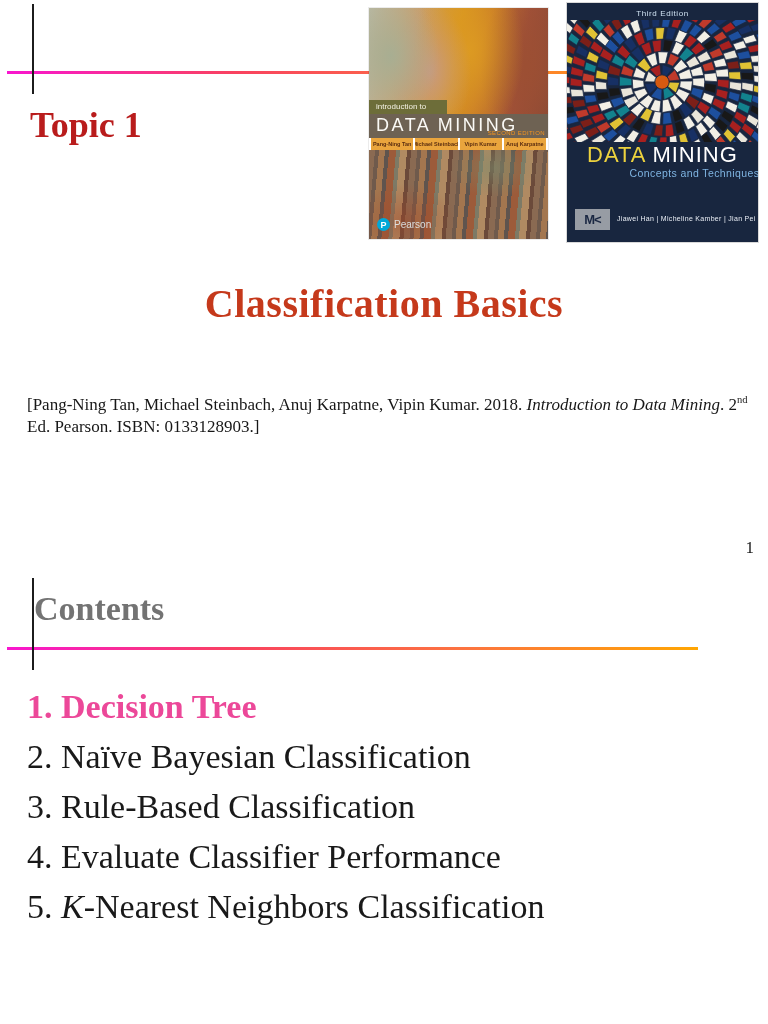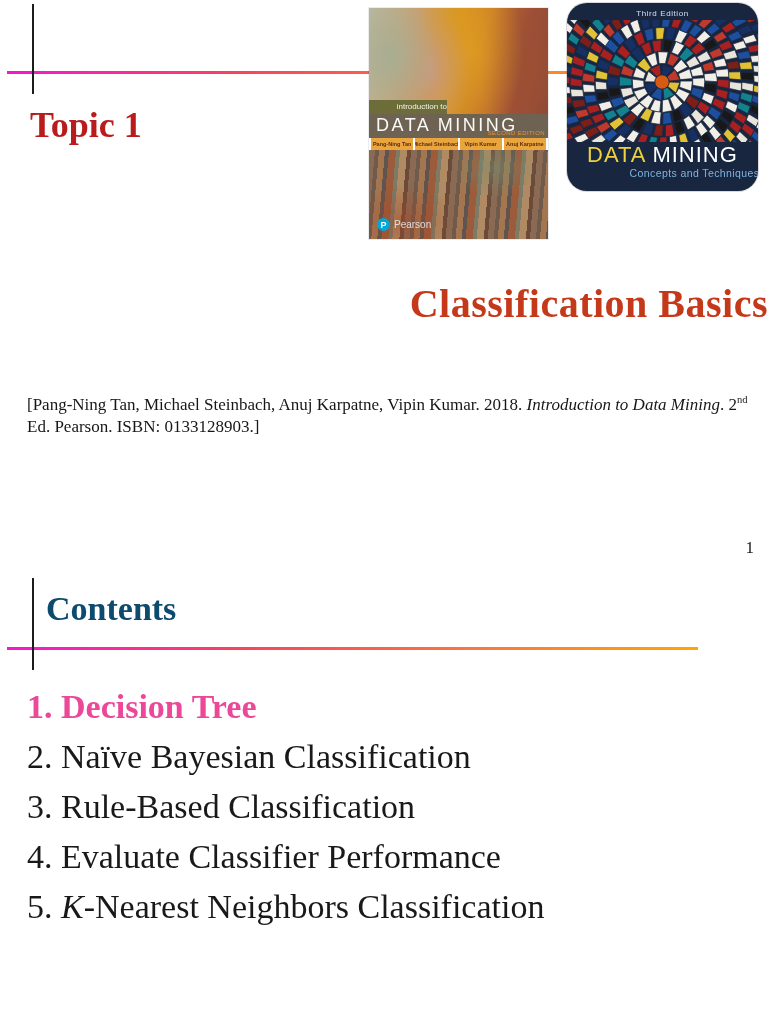--- a/index.html
+++ b/index.html
@@ -53,8 +53,8 @@
   .b1-pname{font-size:10px;color:#e6f2f6;opacity:.85;}
 
   
-  .book2{position:absolute;left:567px;top:3px;width:191px;height:188px;background:#18263f;z-index:1;overflow:hidden;
-         font-family:"Liberation Sans","DejaVu Sans",sans-serif;box-shadow:0 0 0 1px rgba(0,0,0,.15);border-radius:20px;}
+  .book2{position:absolute;left:567px;top:3px;width:191px;height:239px;background:#18263f;z-index:1;overflow:hidden;
+         font-family:"Liberation Sans","DejaVu Sans",sans-serif;box-shadow:0 0 0 1px rgba(0,0,0,.15);}
   .b2-edition{position:absolute;left:0;top:6px;width:191px;text-align:center;font-size:8px;color:#cfe2f2;letter-spacing:.6px;}
   .b2-mosaic{position:absolute;left:0;top:17px;width:191px;height:122px;display:block;}
   .b2-title{position:absolute;left:0;top:139px;width:191px;text-align:center;font-size:22px;font-weight:300;

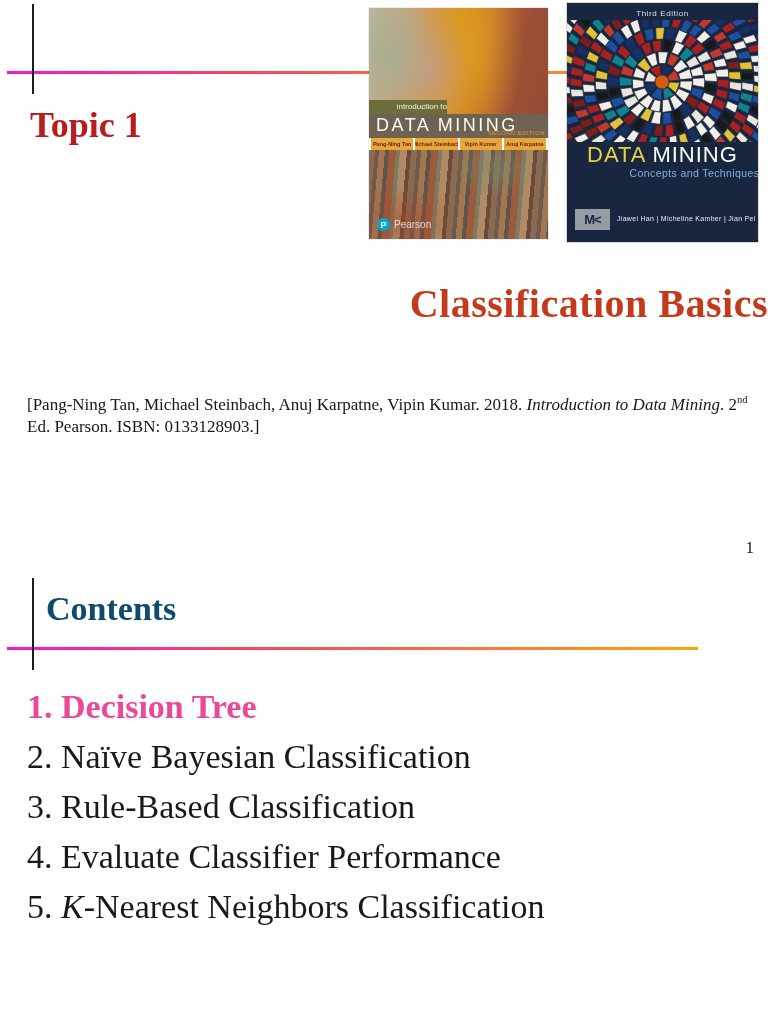--- a/index.html
+++ b/index.html
@@ -26,7 +26,7 @@
 
   
   .book1{position:absolute;left:369px;top:8px;width:179px;height:231px;z-index:1;overflow:hidden;
-         font-family:"Liberation Sans","DejaVu Sans",sans-serif;box-shadow:0 0 0 1px rgba(0,0,0,.08);text-align:right;}
+         font-family:"Liberation Sans","DejaVu Sans",sans-serif;box-shadow:0 0 0 1px rgba(0,0,0,.08);}
   .b1-top{position:absolute;left:0;top:0;width:179px;height:106px;
     background:
       radial-gradient(70px 95px at 12% 45%, #a8ae92 0%, rgba(168,174,146,0) 70%),

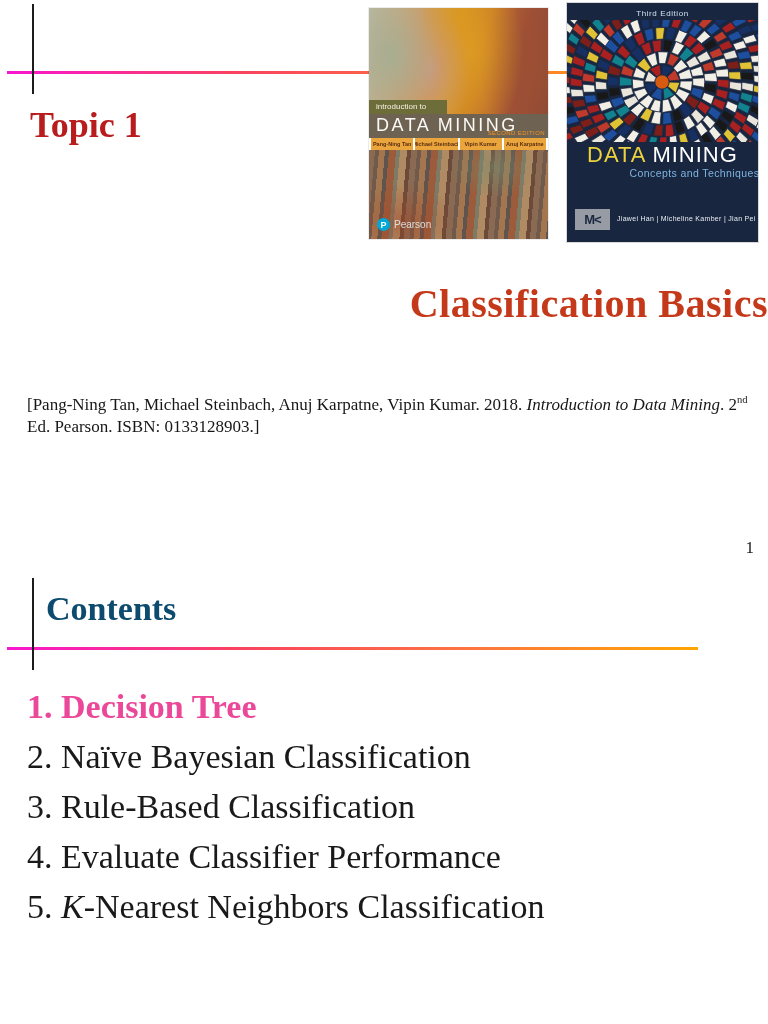--- a/index.html
+++ b/index.html
@@ -447,7 +447,7 @@
       <div class="b2-authors">Jiawei Han | Micheline Kamber | Jian Pei</div>
     </div>
 
-    <h1 class="main-title" style="margin:0;text-align:right;">Classification Basics</h1>
+    <h1 class="main-title" style="margin:0;">Classification Basics</h1>
 
     <div class="citations">
       <p><span>[Pang-Ning Tan, Michael Steinbach, Anuj Karpatne, Vipin Kumar. 2018. </span><span class="it">Introduction to Data Mining</span><span>. 2</span><sup>nd</sup><span> Ed. Pearson. ISBN: 0133128903.]</span></p>

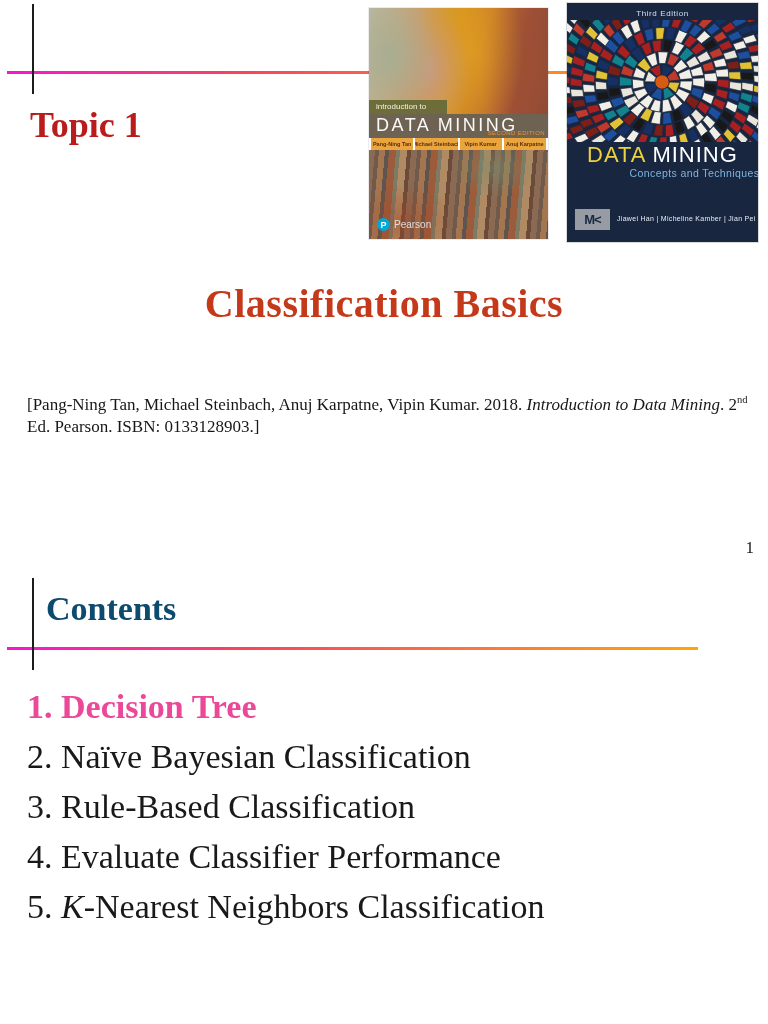--- a/index.html
+++ b/index.html
@@ -66,7 +66,7 @@
   .b2-authors{position:absolute;left:50px;top:212px;font-size:7px;color:#e8edf4;letter-spacing:.3px;white-space:nowrap;}
 
   
-  .contents-heading{position:absolute;left:46px;top:78px;font-size:34px;font-weight:bold;color:#0c4a6e;}
+  .contents-heading{position:absolute;left:34px;top:78px;font-size:34px;font-weight:bold;color:#737373;}
   .toc{position:absolute;left:27px;top:170px;list-style:none;margin:0;padding:0;
        font-size:34px;line-height:50px;color:#191919;}
   .toc .blue{color:#ec4899;font-weight:bold;}

